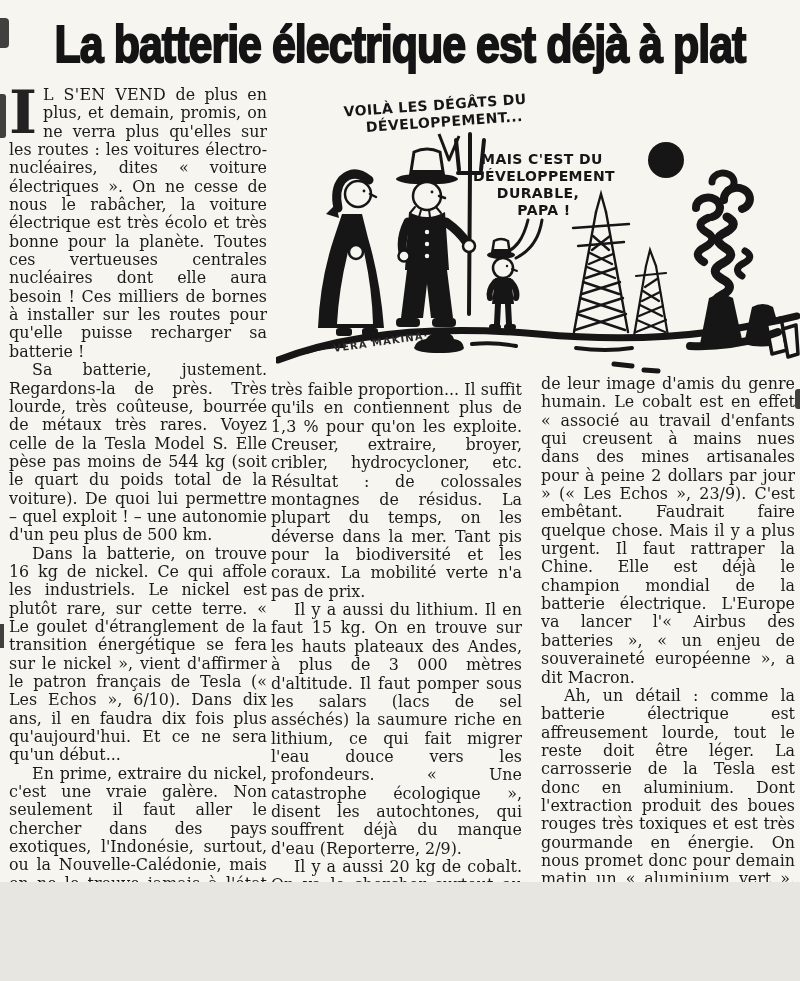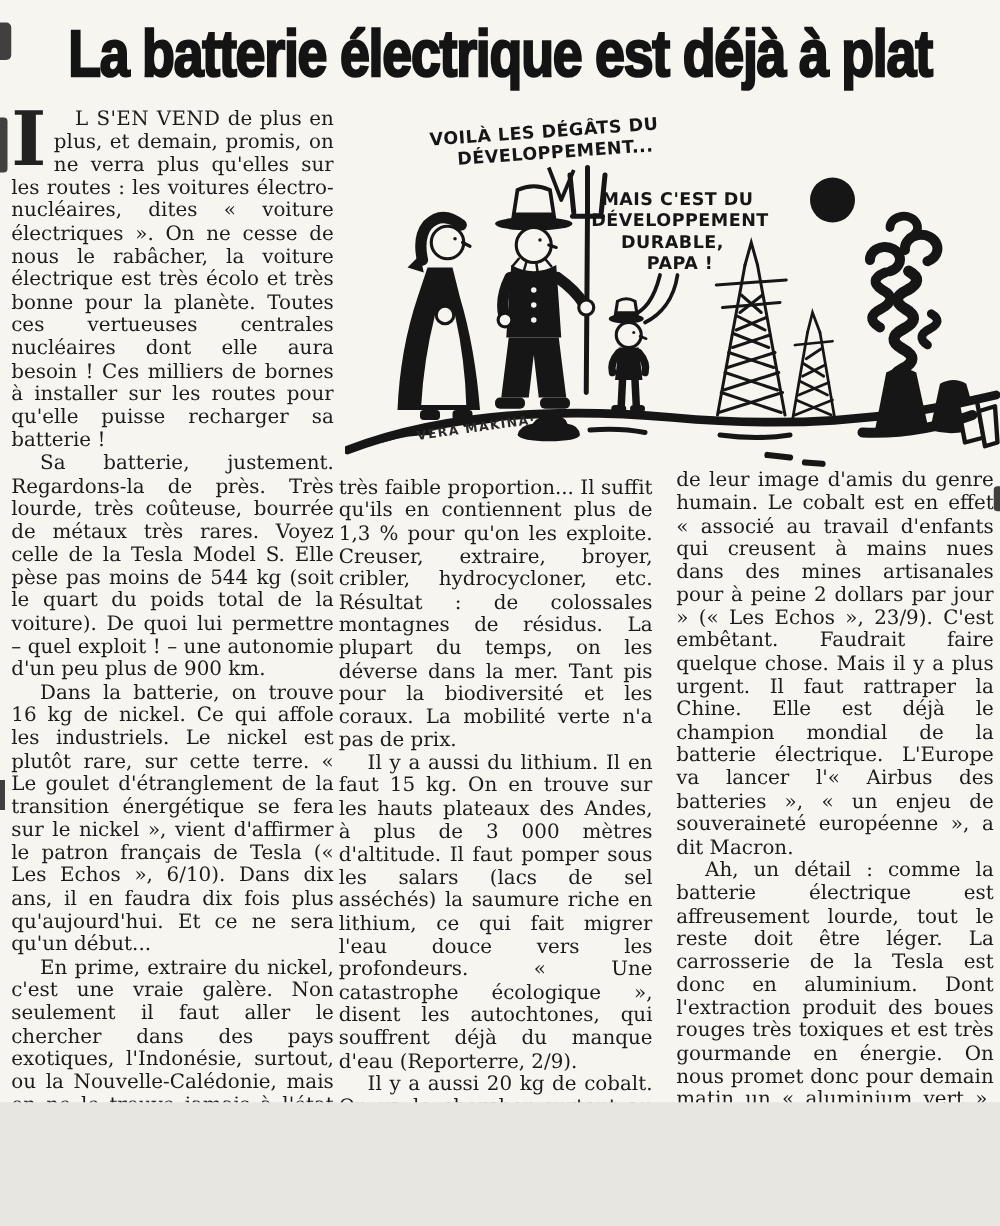--- a/index.html
+++ b/index.html
@@ -32,7 +32,7 @@
   .col p{margin:0; padding:0;}
   .col p.indent{text-indent:1.45em;}
   .i{}
-  .caps{letter-spacing:.3px;margin-left:17px;}
+  .caps{letter-spacing:.3px;}
   .dropcap{
     float:left; font-weight:bold; font-size:60px; line-height:.82;
     padding:2px 6px 0 0; color:#222;

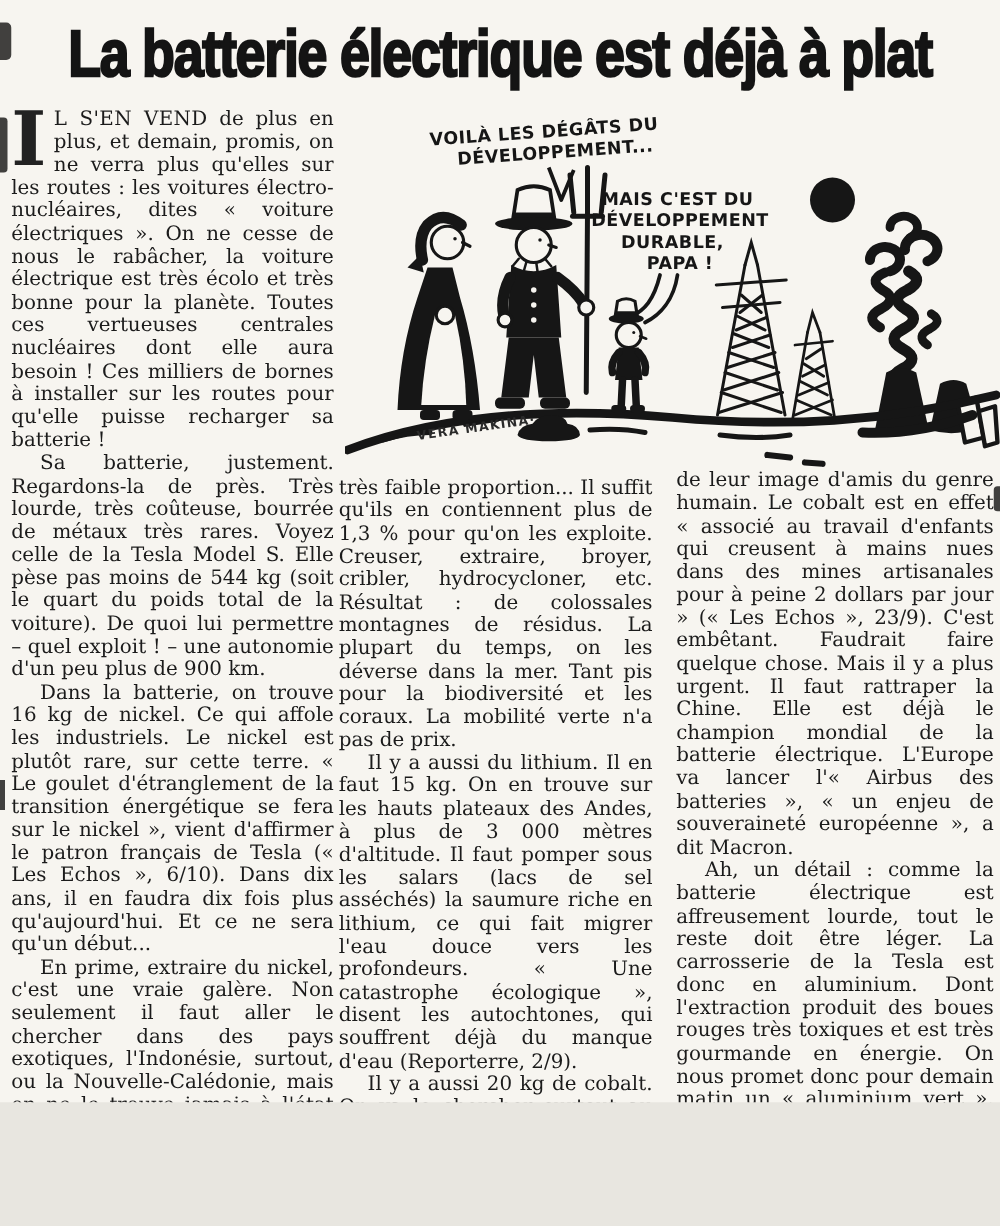--- a/index.html
+++ b/index.html
@@ -74,7 +74,7 @@
 
   <div id="col1" class="col">
       <p><span class="dropcap">I</span><span class="caps">L S'EN VEND</span><span> de plus en plus, et demain, promis, on ne verra plus qu'elles sur les routes : les voitures électro-nucléaires, dites « voiture électriques ». On ne cesse de nous le rabâcher, la voiture électrique est très écolo et très bonne pour la planète. Toutes ces vertueuses centrales nucléaires dont elle aura besoin ! Ces milliers de bornes à installer sur les routes pour qu'elle puisse recharger sa batterie !</span></p>
-      <p class="indent"><span>Sa batterie, justement. Regardons-la de près. Très lourde, très coûteuse, bourrée de métaux très rares. Voyez celle de la Tesla Model S. Elle pèse pas moins de 544 kg (soit le quart du poids total de la voiture). De quoi lui permettre – quel exploit ! – une autonomie d'un peu plus de 900 km.</span></p>
+      <p class="indent"><span>Sa batterie, justement. Regardons-la de près. Très lourde, très coûteuse, bourrée de métaux très rares. Voyez celle de la Tesla Model S. Elle pèse pas moins de 544 kg (soit le quart du poids total de la voiture). De quoi lui permettre – quel exploit ! – une autonomie d'un peu plus de 500 km.</span></p>
       <p class="indent"><span>Dans la batterie, on trouve 16 kg de nickel. Ce qui affole les industriels. Le nickel est plutôt rare, sur cette terre. </span><span class="i">« Le goulet d'étranglement de la transition énergétique se fera sur le nickel »</span><span>, vient d'affirmer le patron français de Tesla (« Les Echos », 6/10). Dans dix ans, il en faudra dix fois plus qu'aujourd'hui. Et ce ne sera qu'un début...</span></p>
       <p class="indent"><span>En prime, extraire du nickel, c'est une vraie galère. Non seulement il faut aller le chercher dans des pays exotiques, l'Indonésie, surtout, ou la Nouvelle-Calédonie, mais on ne le trouve jamais à l'état pur. Dans les minerais, il n'existe qu'en</span></p>
     </div>

